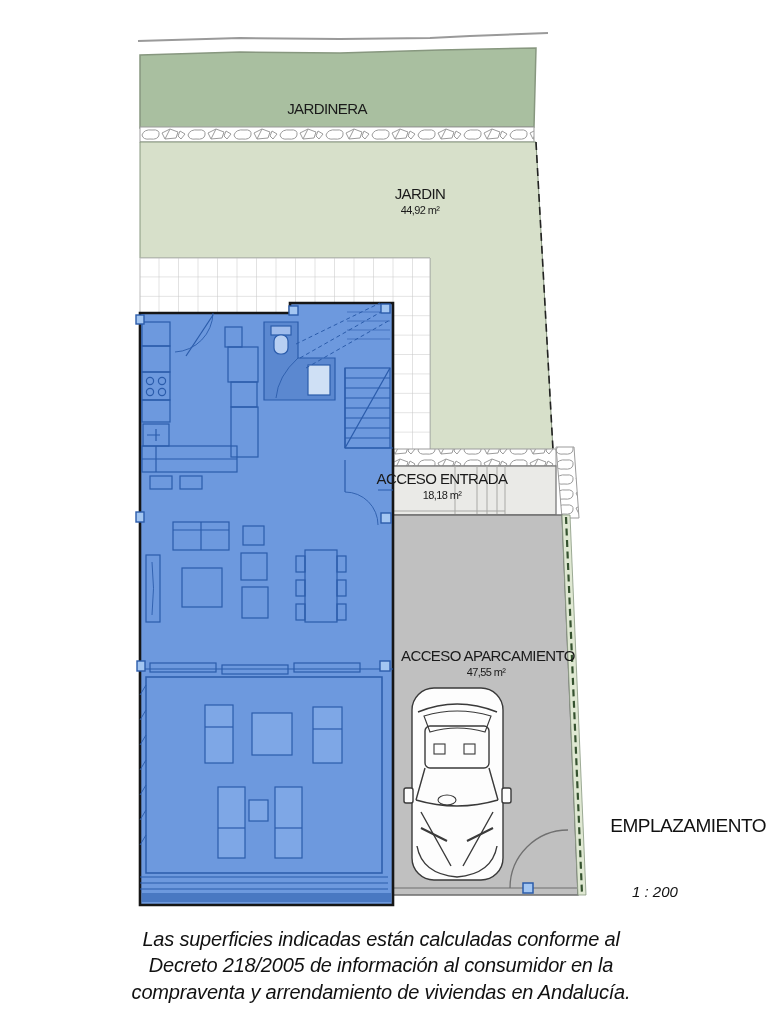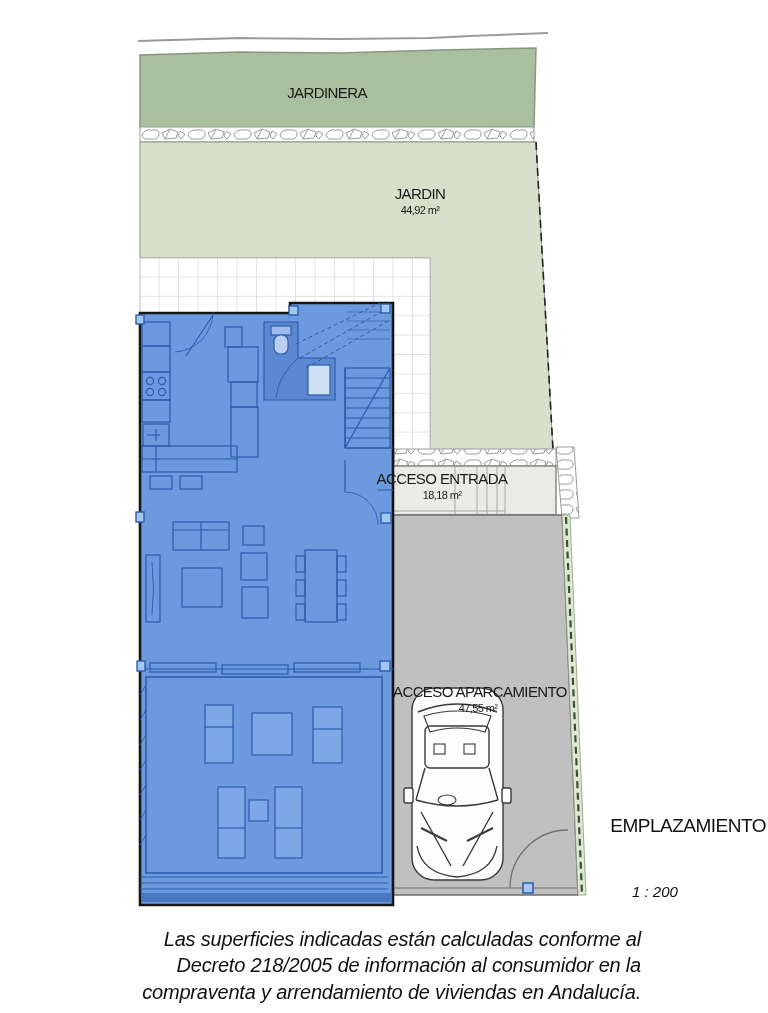--- a/index.html
+++ b/index.html
@@ -218,7 +218,7 @@
   </g>
 </svg>
 
-<div class="lbl" style="left:130px;top:84px;width:394px;">JARDINERA</div>
+<div class="lbl" style="left:130px;top:100px;width:394px;">JARDINERA</div>
 
 <div class="lbl" style="left:340px;top:185px;width:160px;">
   <div>JARDIN</div>

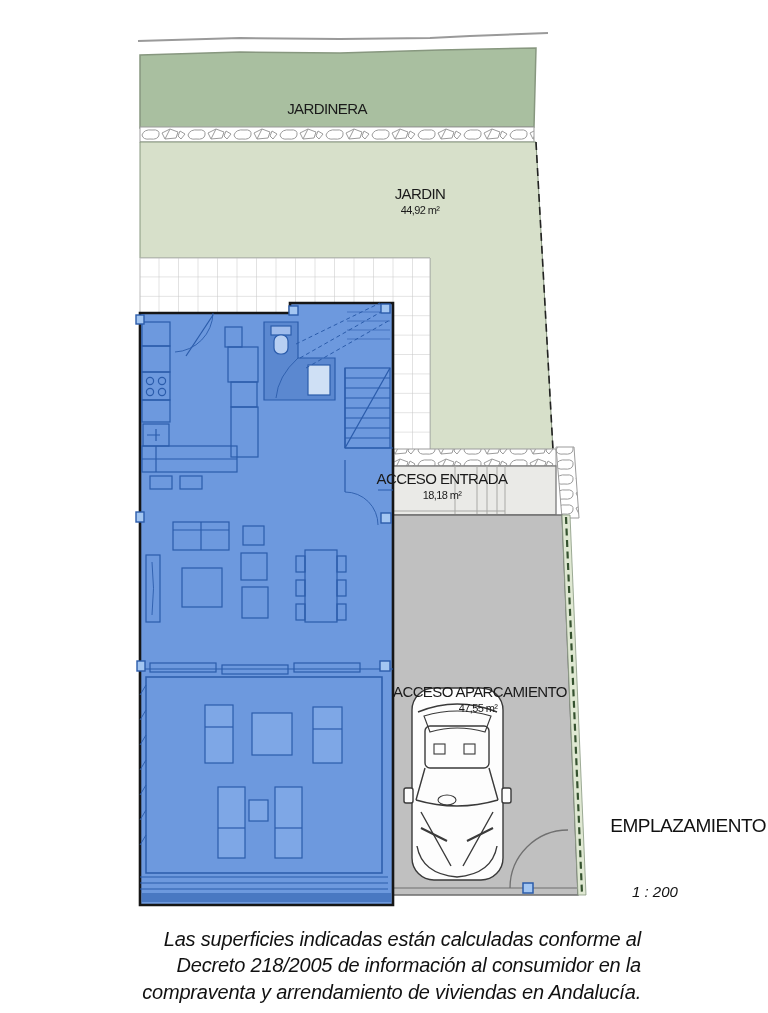--- a/index.html
+++ b/index.html
@@ -230,7 +230,7 @@
   <div class="sub">18,18 m²</div>
 </div>
 
-<div class="lbl" style="left:393px;top:683px;width:170px;">
+<div class="lbl" style="left:393px;top:647px;width:170px;padding-left:8px;">
   <div>ACCESO APARCAMIENTO</div>
   <div class="sub">47,55 m²</div>
 </div>

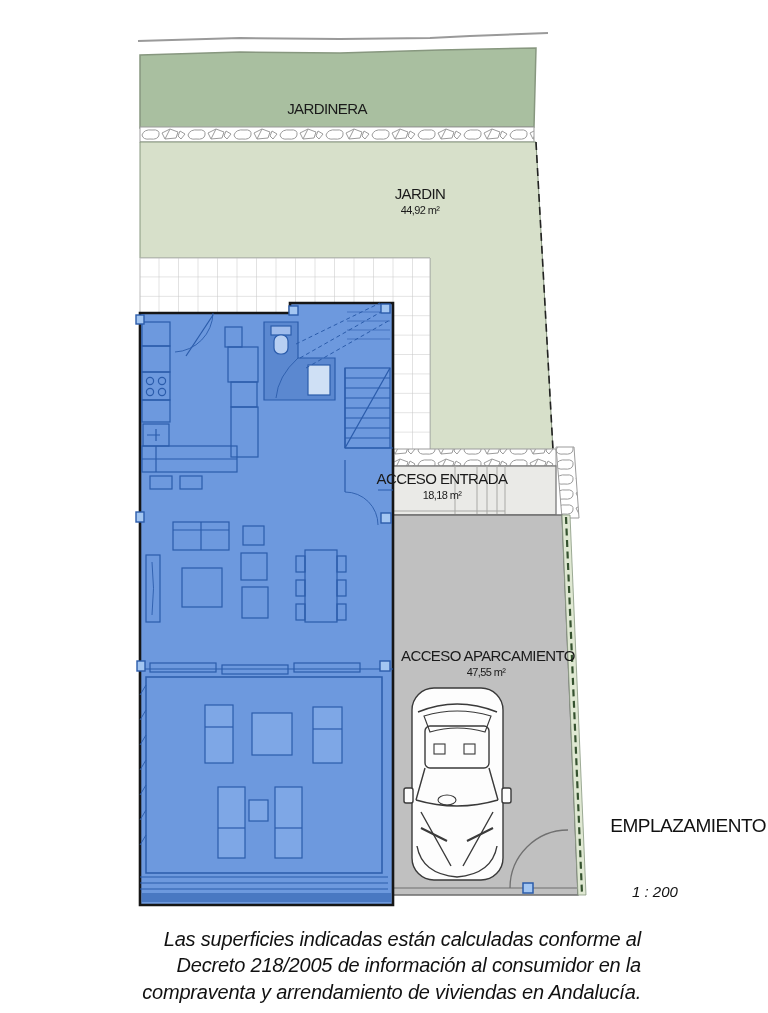--- a/index.html
+++ b/index.html
@@ -13,7 +13,7 @@
        font-size:19px;letter-spacing:-0.5px;color:#111;}
   .plan-scale{position:absolute;left:632px;top:852px;font-size:15px;font-style:italic;color:#111;margin-top:31px;}
   .legal{position:absolute;left:121px;top:926px;width:520px;font-size:20px;font-style:italic;
-       line-height:26.3px;color:#111;text-align:right;letter-spacing:-0.2px;}
+       line-height:26.3px;color:#111;text-align:center;letter-spacing:-0.2px;}
 </style>
 </head>
 <body>

